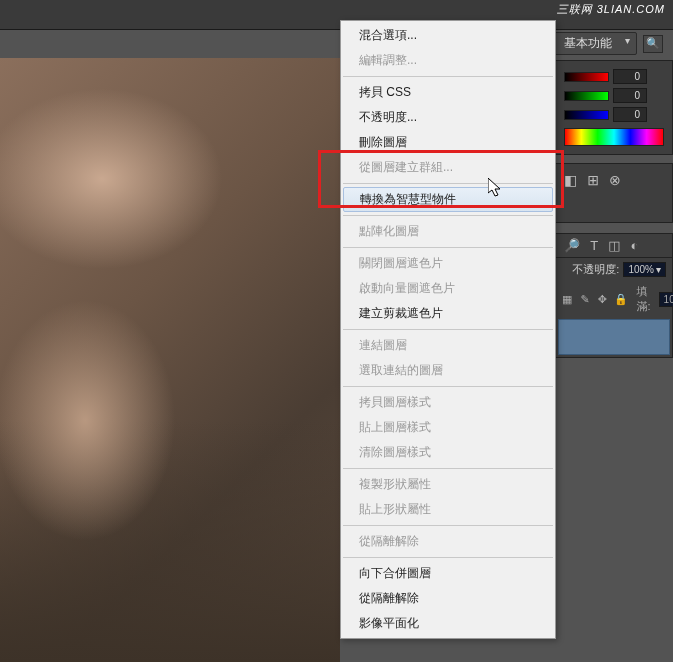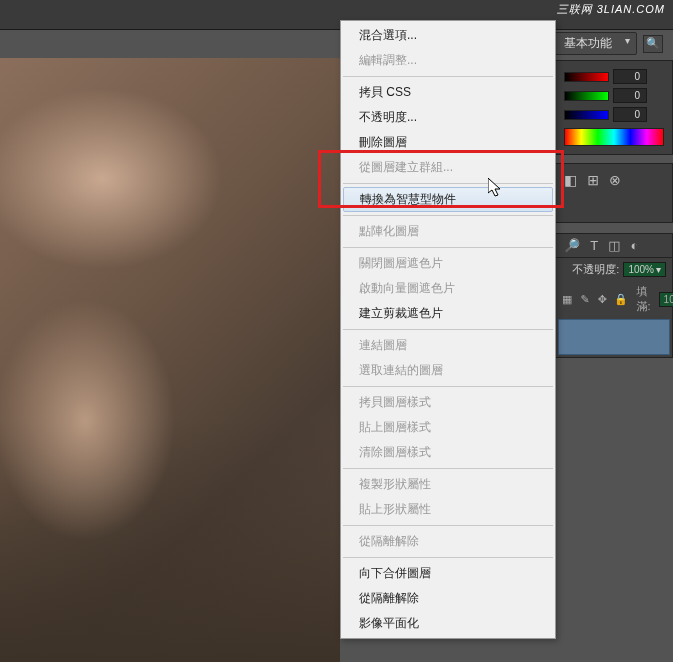--- a/index.html
+++ b/index.html
@@ -210,7 +210,7 @@
     }
     .layers-row .label { margin-left: auto; }
     .pct-box {
-      background: #14532d;
+      background: #0f172a;
       border: 1px solid #1a1a1a;
       padding: 1px 4px;
       font-size: 10px;

